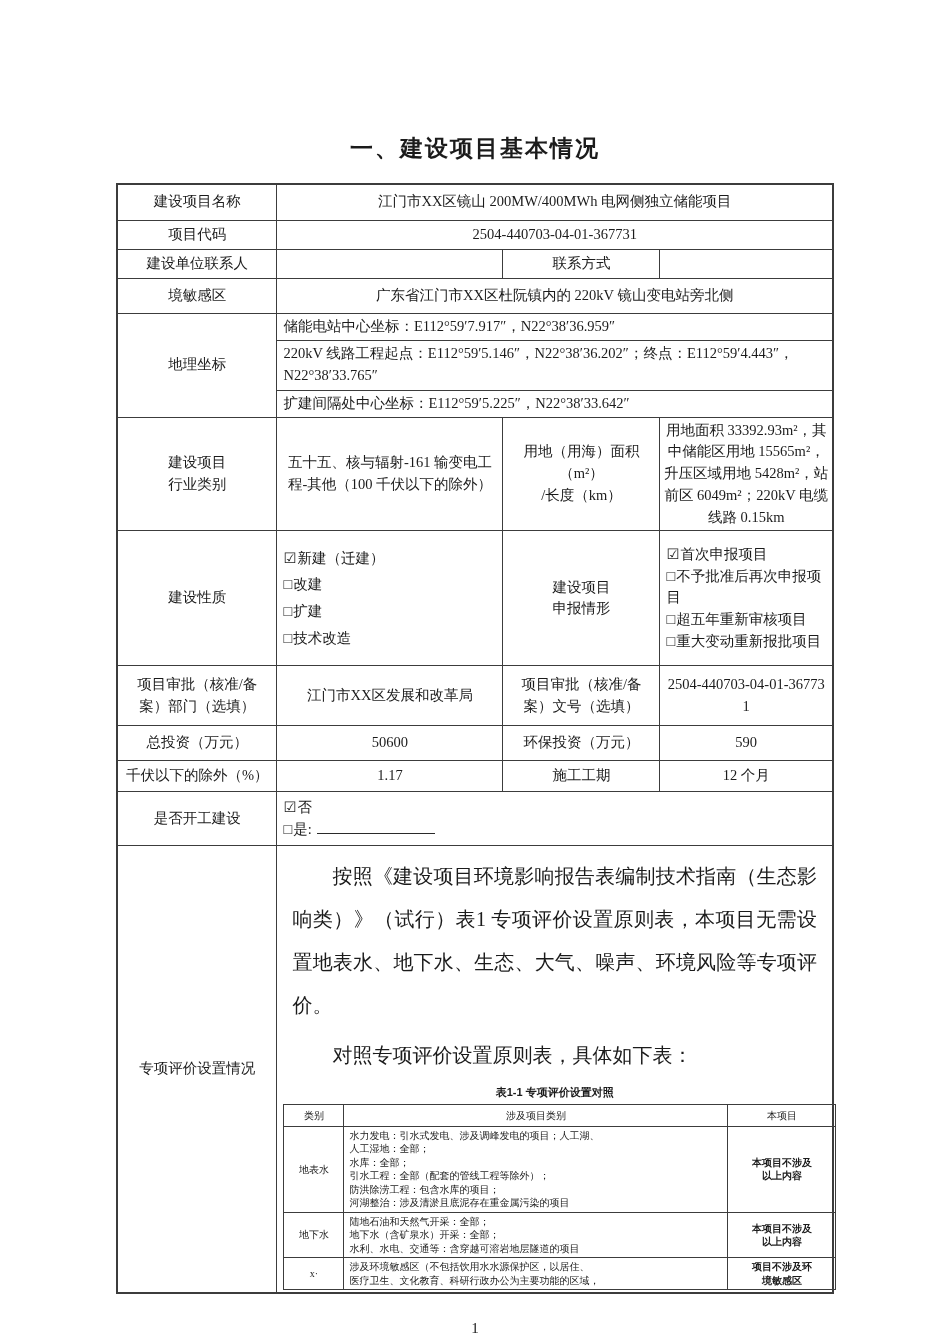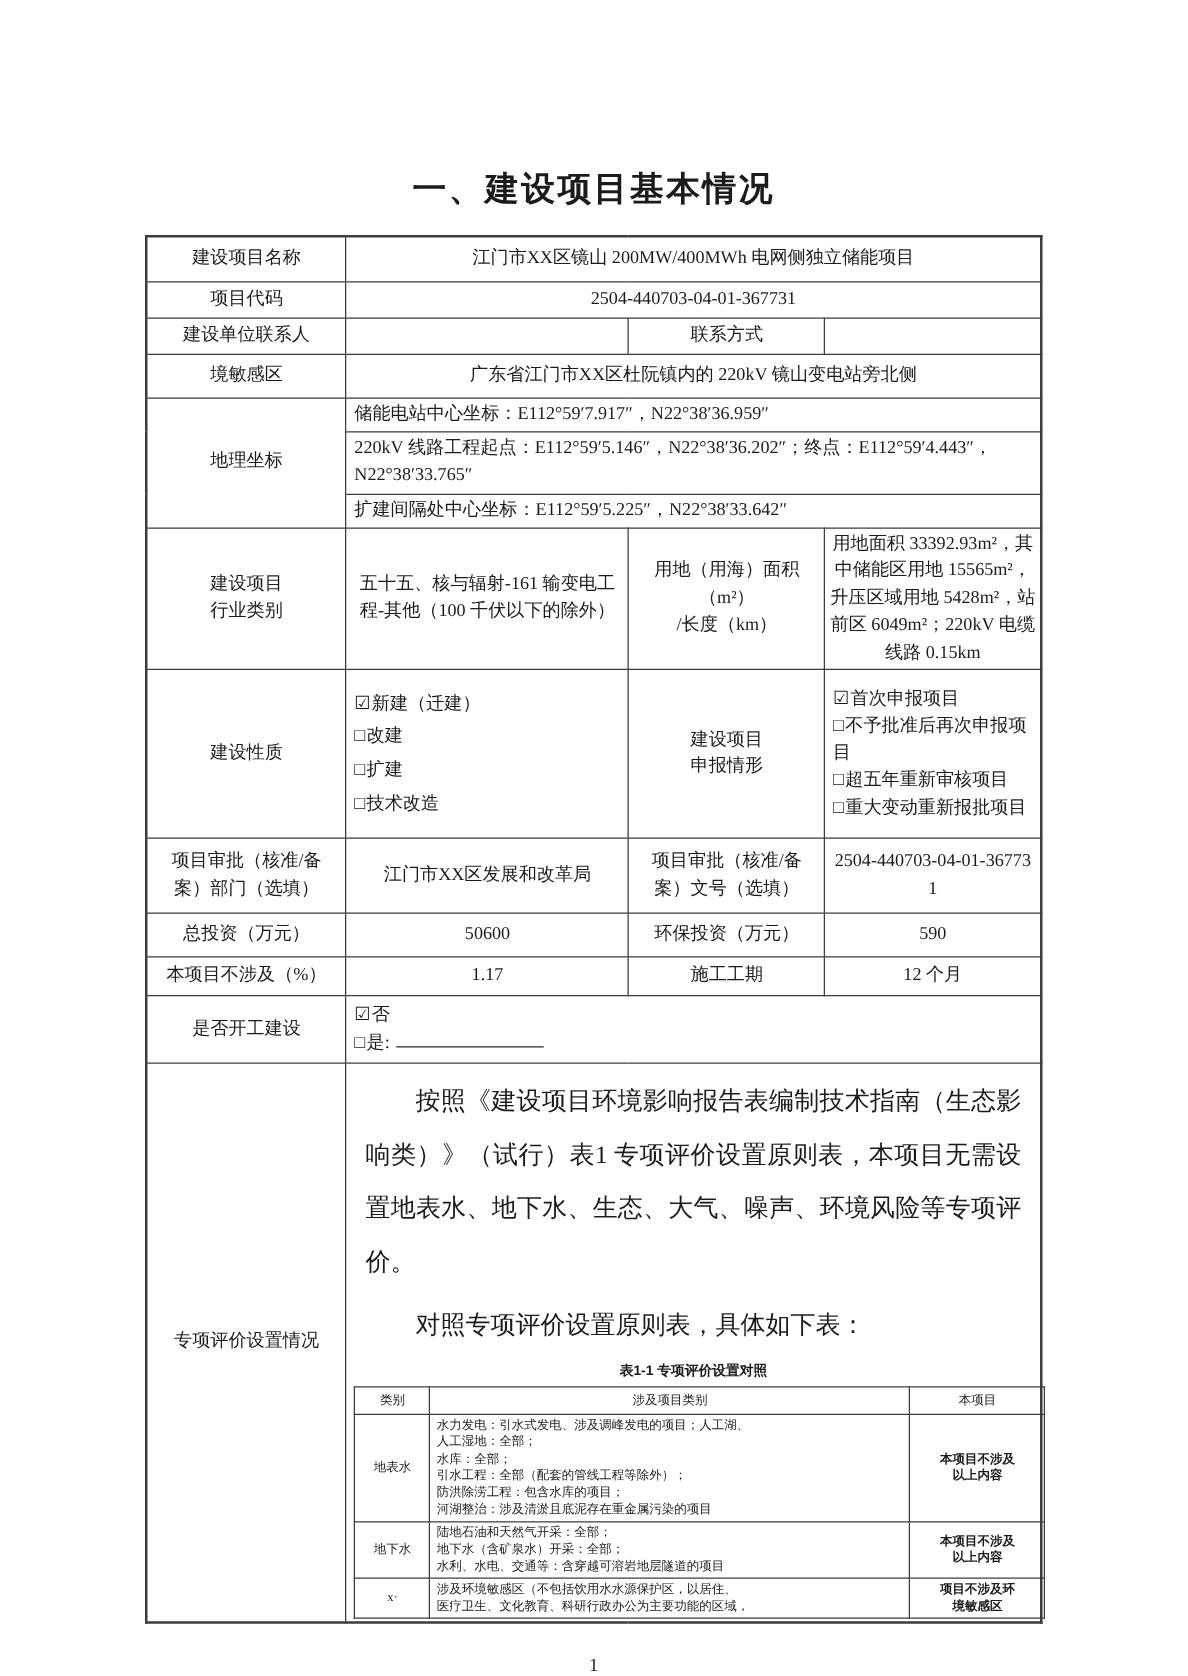--- a/index.html
+++ b/index.html
@@ -17,7 +17,7 @@
     padding-top: 133px;
     text-align: center;
     font-family: "Liberation Sans", "DejaVu Sans", sans-serif;
-    font-size: 27px;
+    font-size: 23px;
     font-weight: bold;
     letter-spacing: 2px;
     margin: 0 0 19px 0;

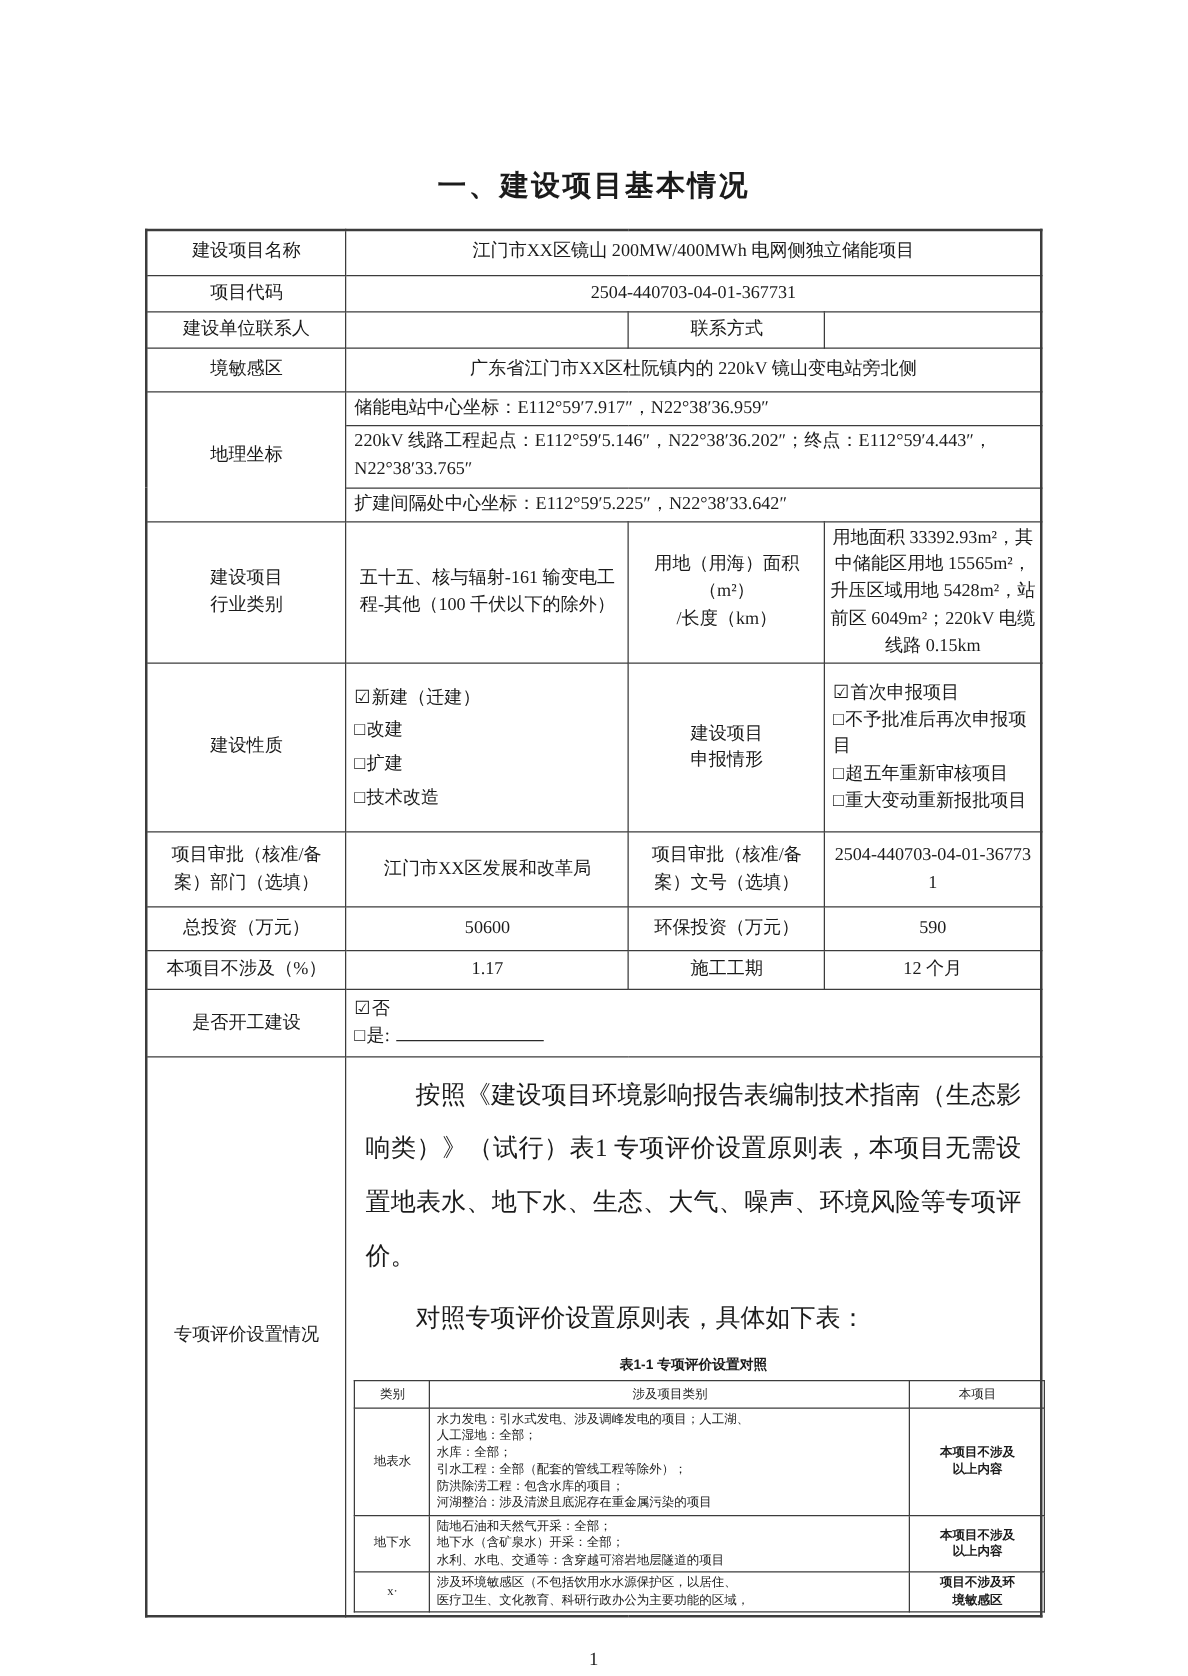--- a/index.html
+++ b/index.html
@@ -187,7 +187,7 @@
     </tr>
 
     <tr style="height:31px">
-      <td class="lbl">本项目不涉及（%）</td>
+      <td class="lbl">千伏以下的除外（%）</td>
       <td class="center">1.17</td>
       <td class="lbl">施工工期</td>
       <td class="center">12 个月</td>

